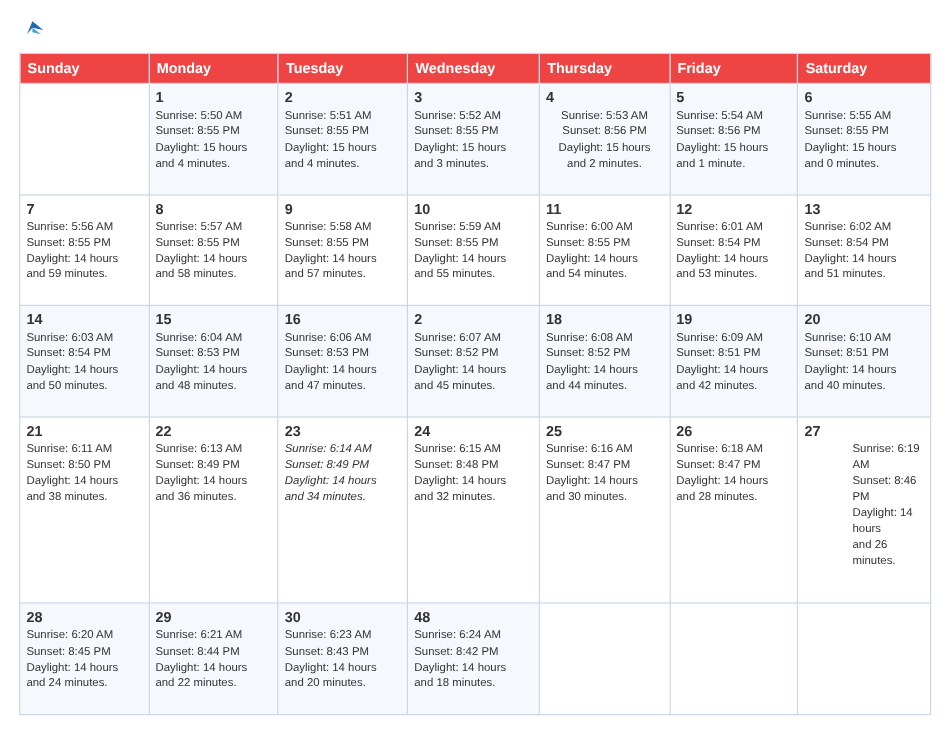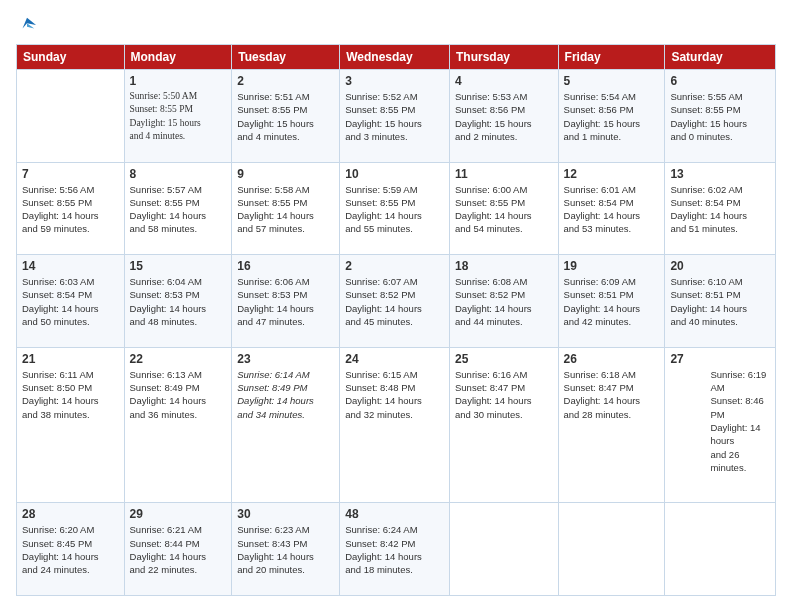--- a/index.html
+++ b/index.html
@@ -65,7 +65,7 @@
       flex: 1;
     }
     .calendar th {
-      background-color: #b91c1c;
+      background-color: #ef4444;
       color: #fff;
       text-align: left;
       padding: 5px 6px;

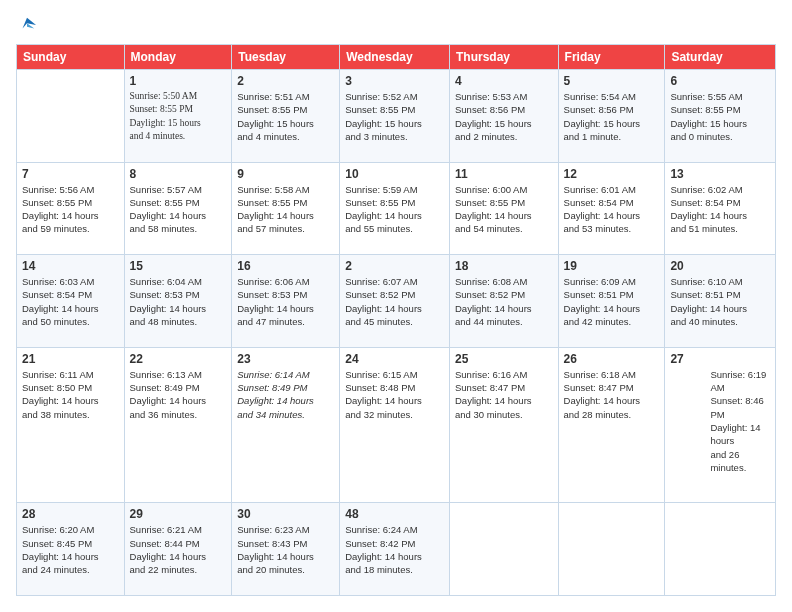--- a/index.html
+++ b/index.html
@@ -139,7 +139,7 @@
           <td class="empty-cell"></td>
           <td>
             <span class="day-num">1</span>
-            <div class="day-info" style="white-space: pre-line; font-family: Liberation Serif, serif;">Sunrise: 5:50 AM
+            <div class="day-info" style="white-space: pre-line;">Sunrise: 5:50 AM
 Sunset: 8:55 PM
 Daylight: 15 hours
 and 4 minutes.</div>

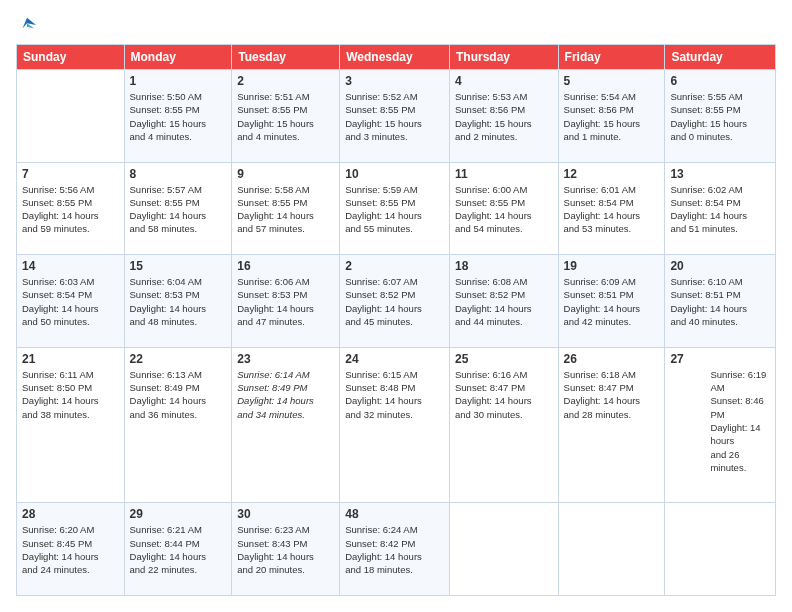--- a/index.html
+++ b/index.html
@@ -160,7 +160,7 @@
           </td>
           <td>
             <span class="day-num">4</span>
-            <div class="day-info" style="white-space: pre-line;">Sunrise: 5:53 AM
+            <div class="day-info" style="white-space: pre-line; text-align: center;">Sunrise: 5:53 AM
 Sunset: 8:56 PM
 Daylight: 15 hours
 and 2 minutes.</div>

